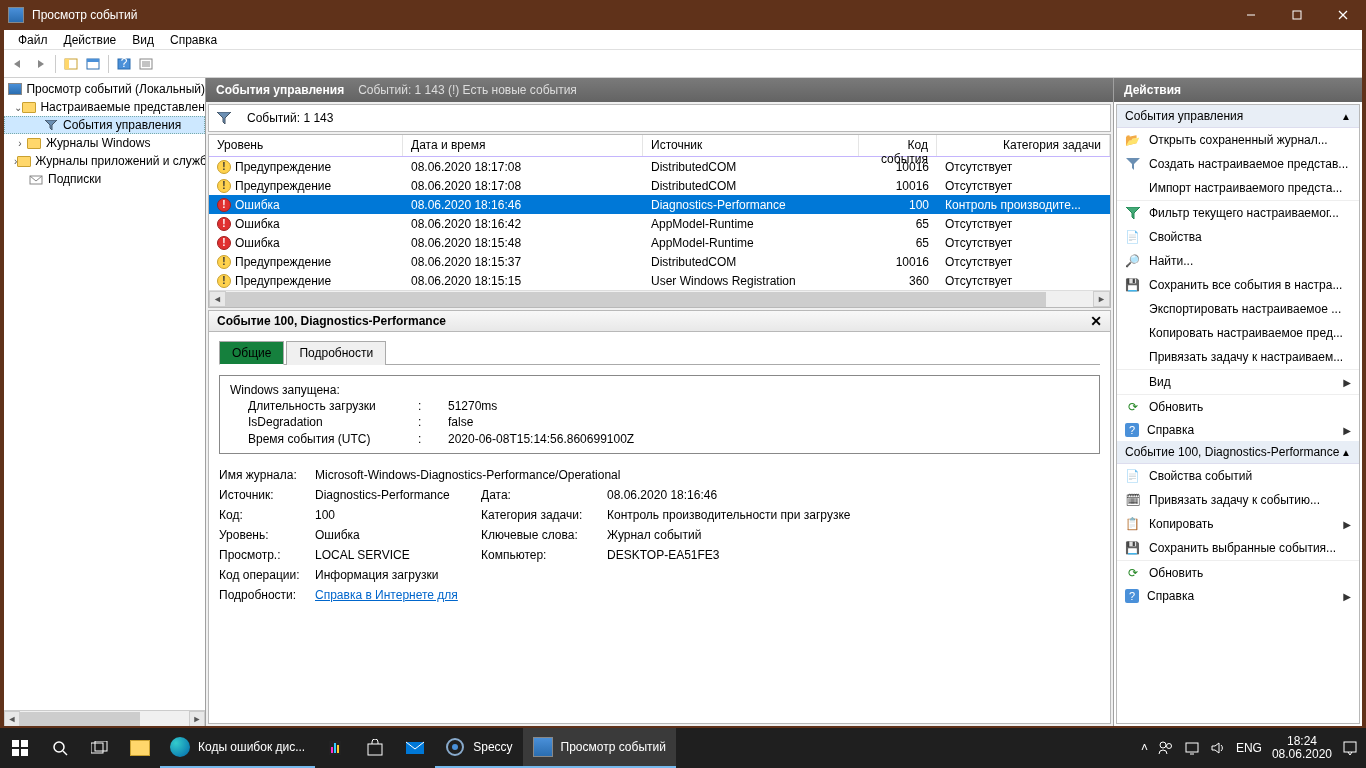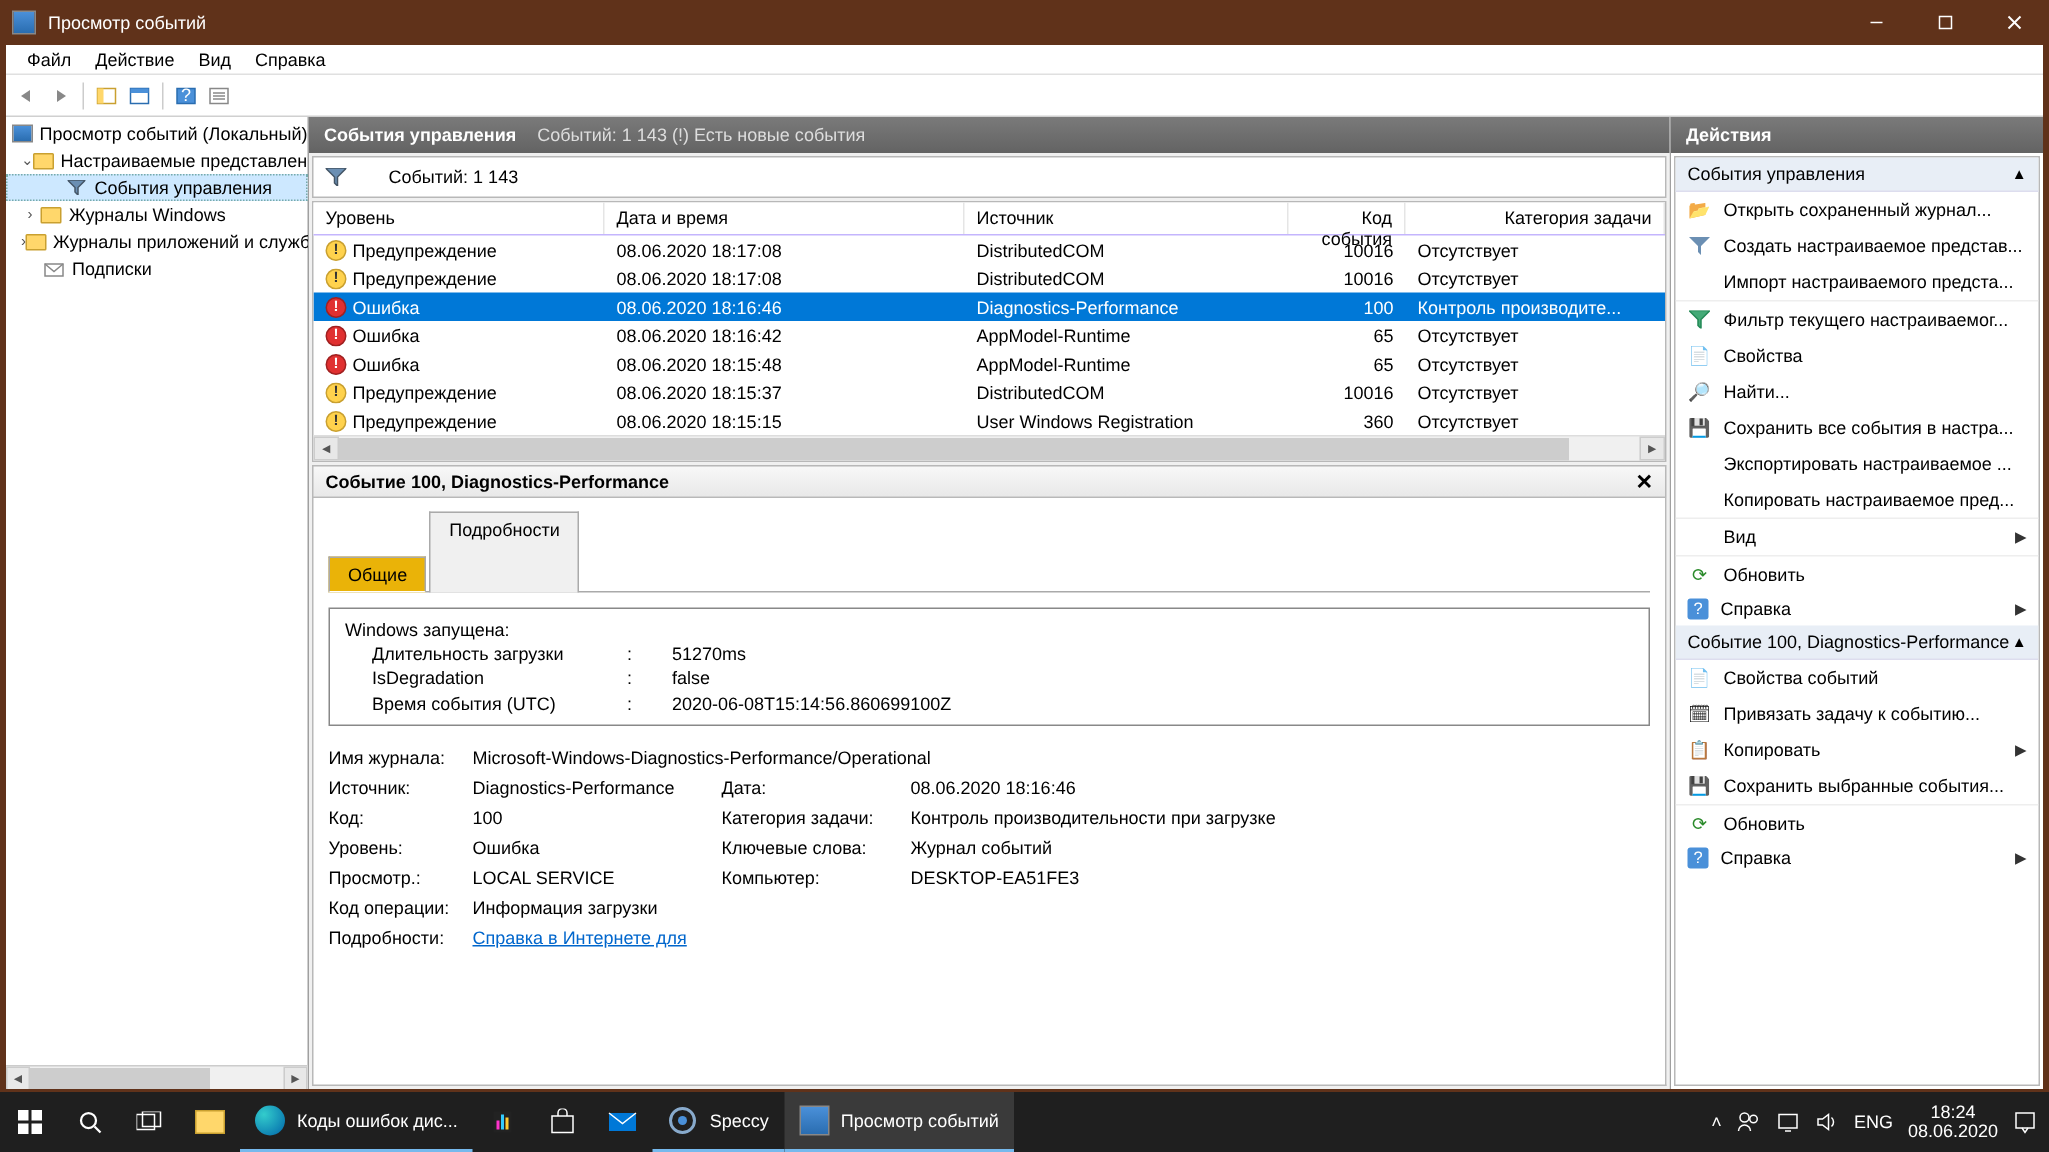--- a/index.html
+++ b/index.html
@@ -49,7 +49,7 @@
 .pane-header { height: 24px; background:linear-gradient(#7a7a7a,#636363); color:#fff; display:flex; align-items:center; padding:0 10px; font-size:12px; gap:14px;}
 .pane-header .sub { color:#ddd; font-weight:normal;text-align:center; }
 
-.filter-bar { height:28px; background:#fff; border:1px solid #b8b8b8; margin:2px; display:flex; align-items:center; padding:0 8px; gap:28px; }
+.filter-bar { height:28px; background:#fff; border:1px solid #b8b8b8; margin:2px; display:flex; align-items:center; padding:0 8px; gap:16px; }
 .funnel { width:14px; height:12px; }
 
 .grid-wrap { flex:0 0 174px; background:#fff; border:1px solid #b8b8b8; margin:0 2px 2px 2px; display:flex; flex-direction:column; min-height:0; }

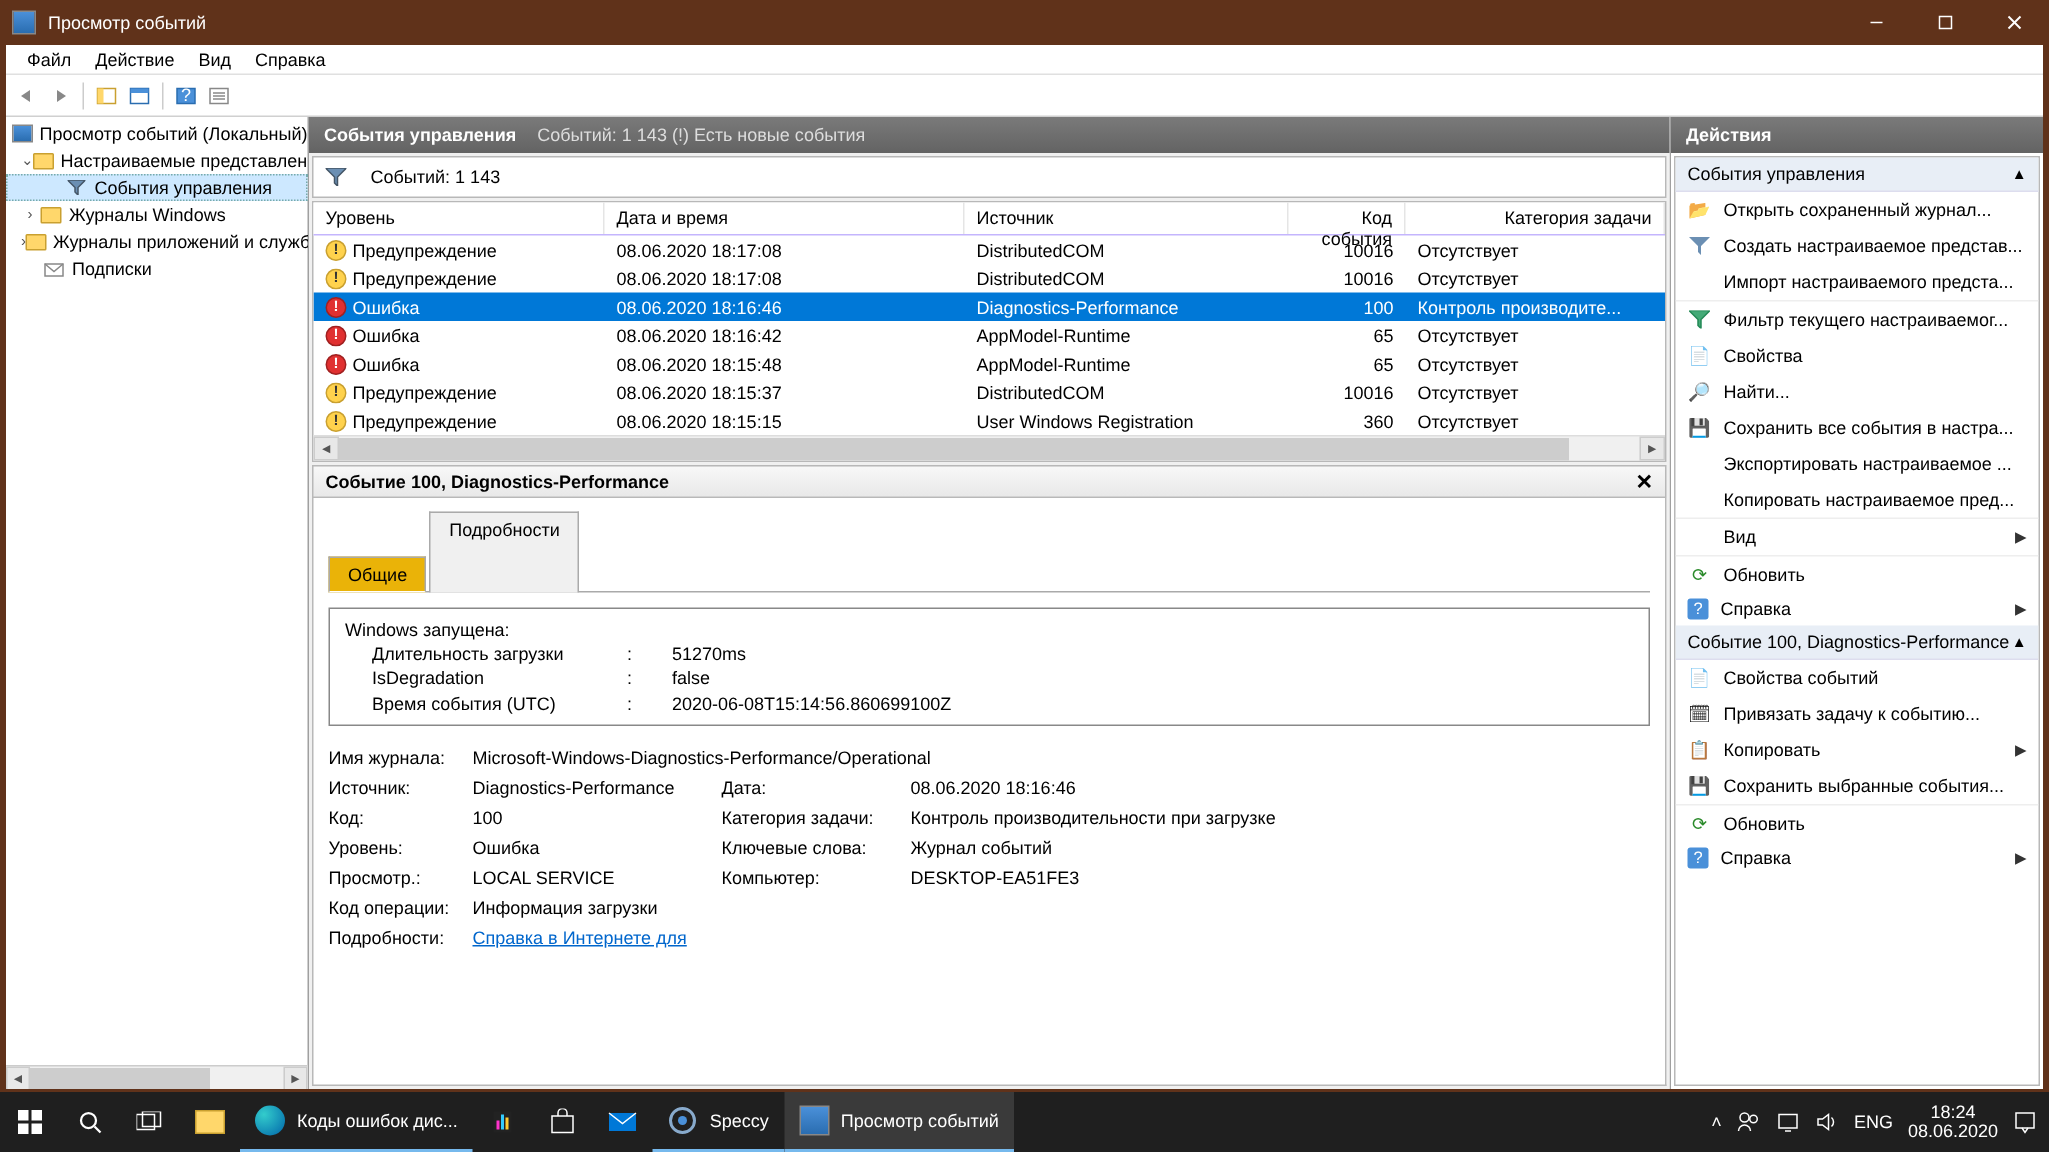--- a/index.html
+++ b/index.html
@@ -83,7 +83,7 @@
 
 .tabs { display:flex; border-bottom:1px solid #aaa; margin-bottom:10px; }
 .tab { padding:4px 12px; border:1px solid #aaa; border-bottom:none; background:#f0f0f0; margin-right:2px; position:relative; top:1px; }
-.tab.active { background:#eab308; border-bottom:1px solid #fff;margin-top:30px; }
+.tab.active { background:#15803d; border-bottom:1px solid #fff; }
 
 .msg-box { border:1px solid #888; padding:6px 10px; margin-bottom:14px; line-height:1.35; }
 .msg-box .k { display:inline-block; width:170px; }

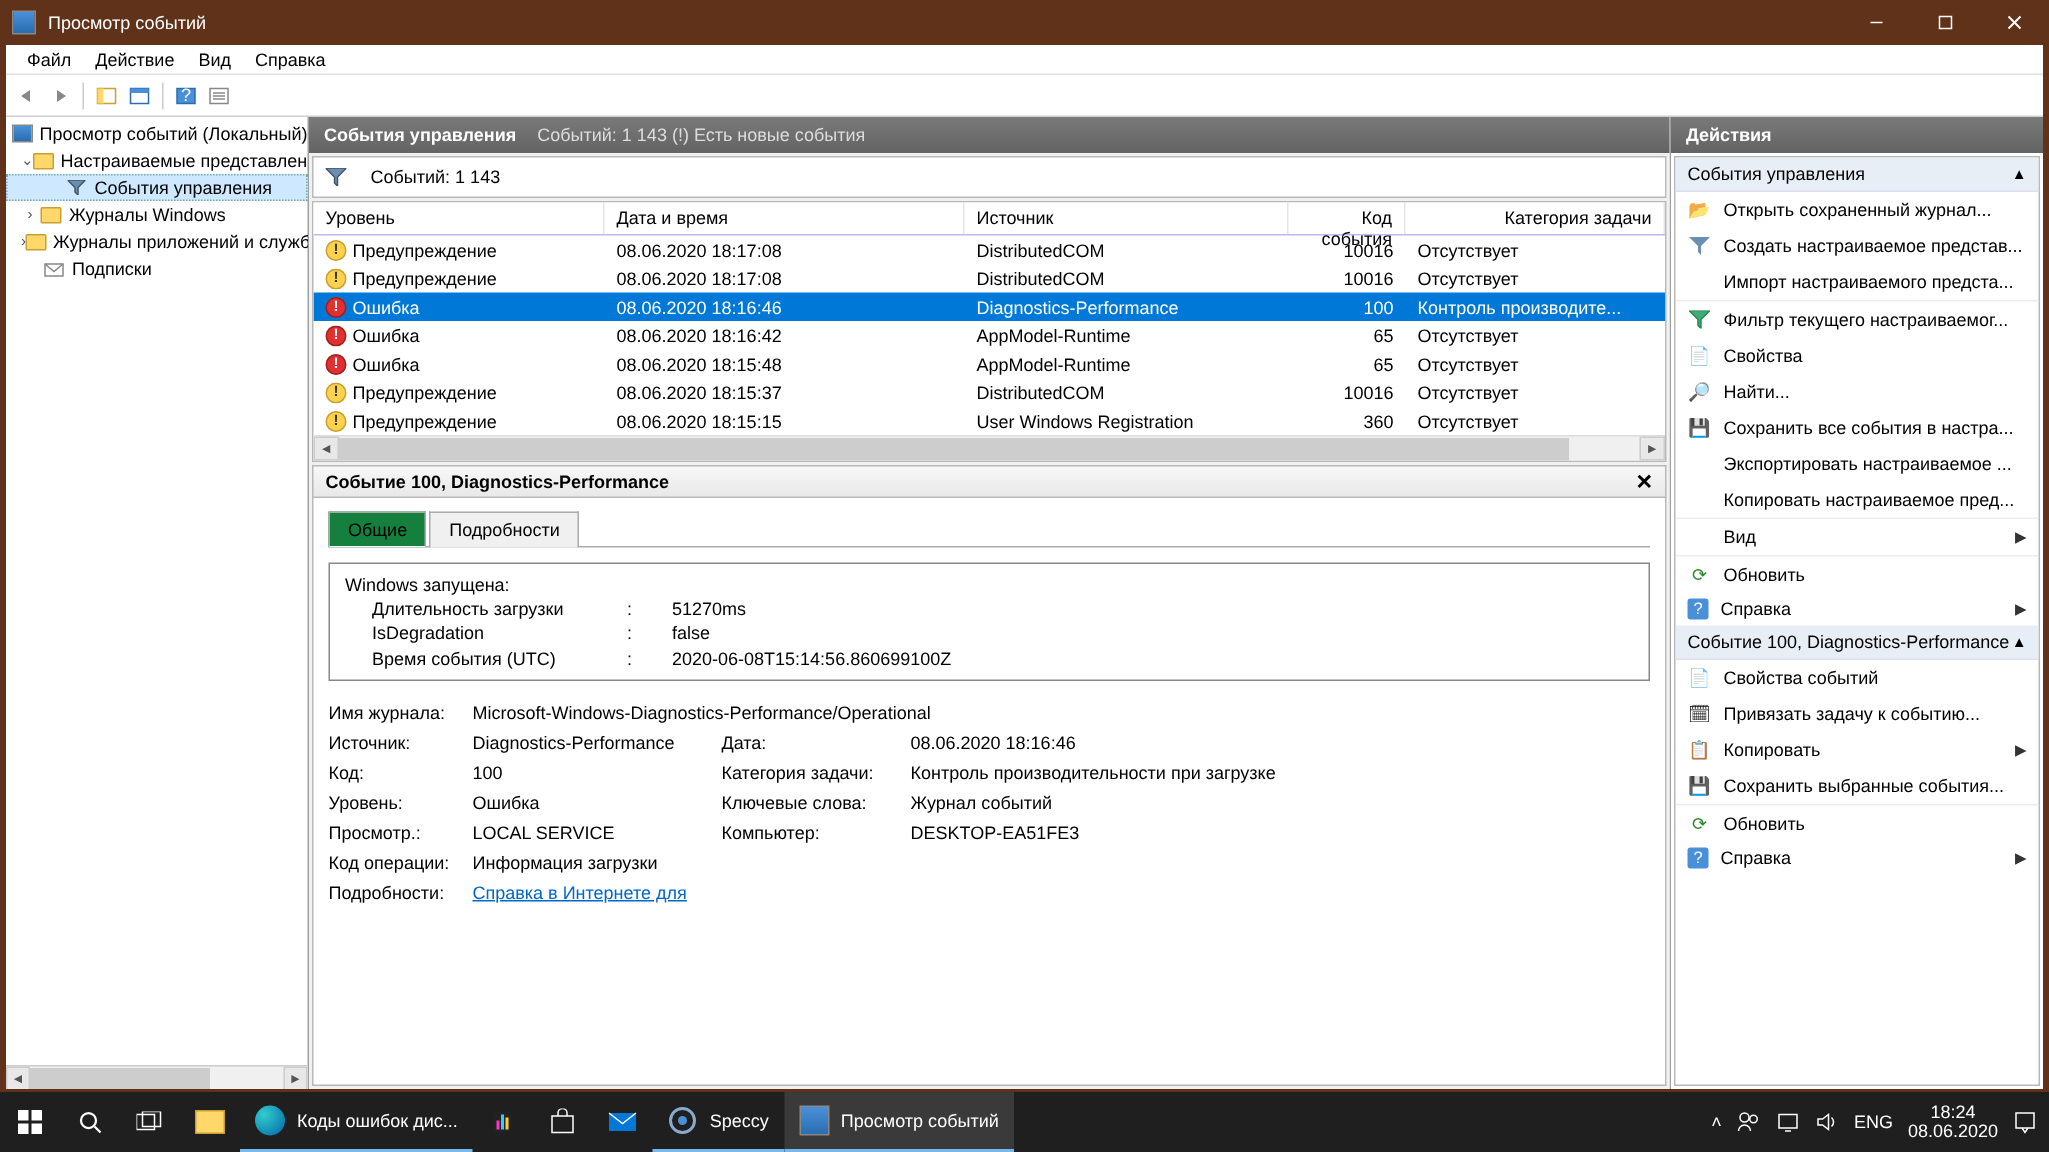--- a/index.html
+++ b/index.html
@@ -457,6 +457,10 @@
             <span class="ico"></span>
             <span>Копировать настраиваемое пред...</span>
           </div>
+        <div class="act-item">
+            <span class="ico"></span>
+            <span>Привязать задачу к настраиваем...</span>
+          </div>
         <div style="border-top:1px solid #eee"></div>
         <div class="act-item">
             <span class="ico"></span>

